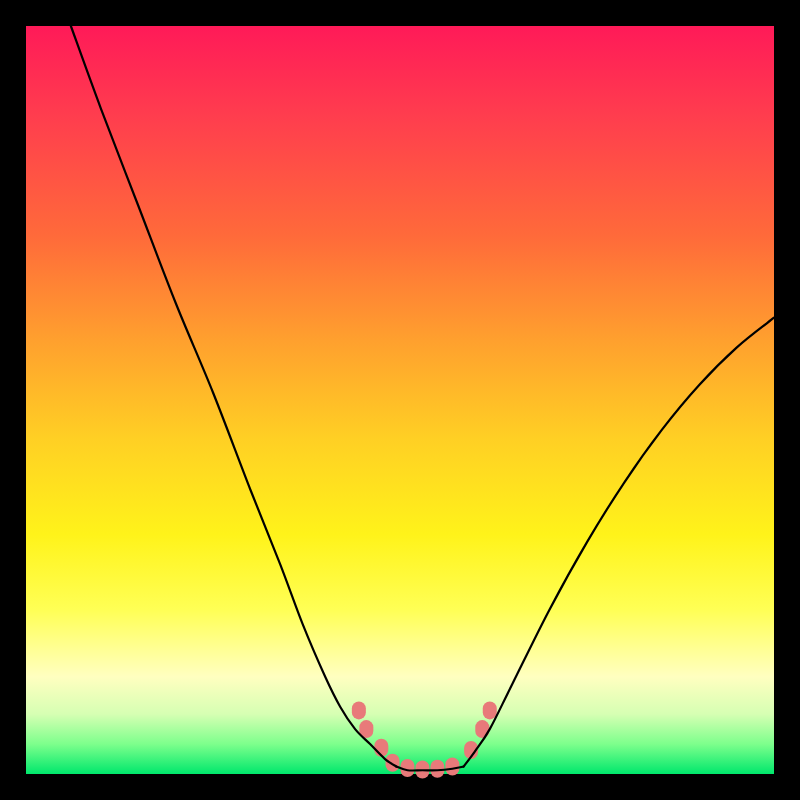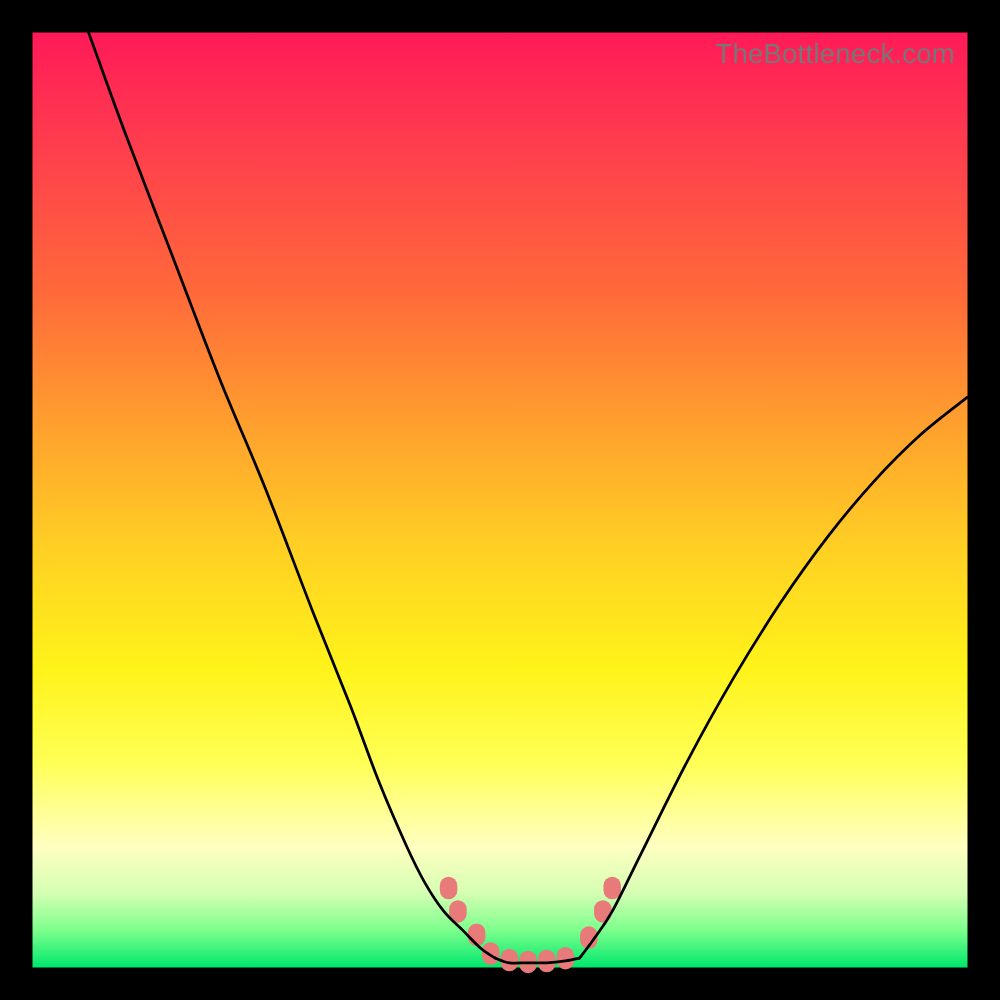--- a/index.html
+++ b/index.html
@@ -72,7 +72,6 @@
 
 <div class="frame">
   <div class="plot-area">
-    <div class="watermark">TheBottleneck.com</div>
     <svg class="curves" viewBox="0 0 748 748">
       <g id="markers-group">
           <rect x="325.86" y="675.42" width="14" height="18" rx="7" ry="7" class="marker" fill="#e87a7a"></rect>

